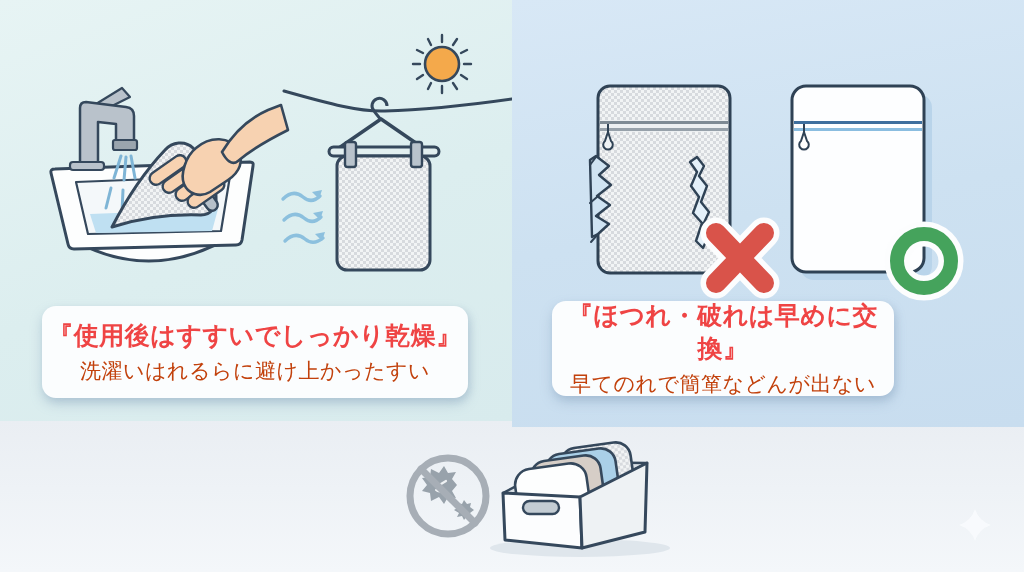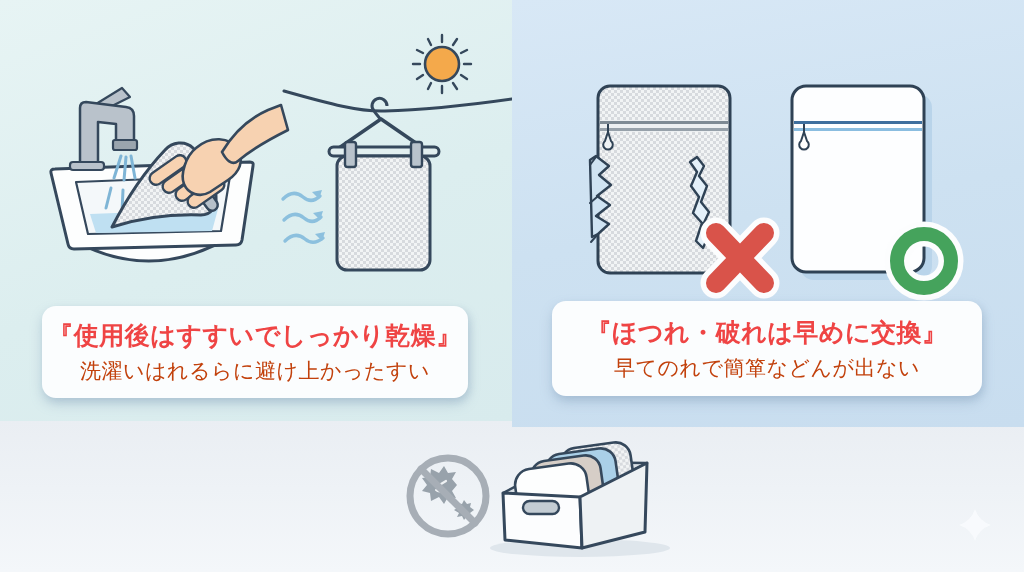--- a/index.html
+++ b/index.html
@@ -29,7 +29,7 @@
     text-align:center;gap:5px;
   }
   .caption-left{left:42px;top:306px;width:426px;height:92px;}
-  .caption-right{left:552px;top:301px;width:430px;height:95px;align-items:center;}
+  .caption-right{left:552px;top:301px;width:342px;height:95px;align-items:center;}
   .caption-title{font-size:25px;font-weight:bold;color:#ef4444;letter-spacing:0.5px;}
   .caption-sub{font-size:21px;color:#c2410c;letter-spacing:0.5px;}
 </style>

